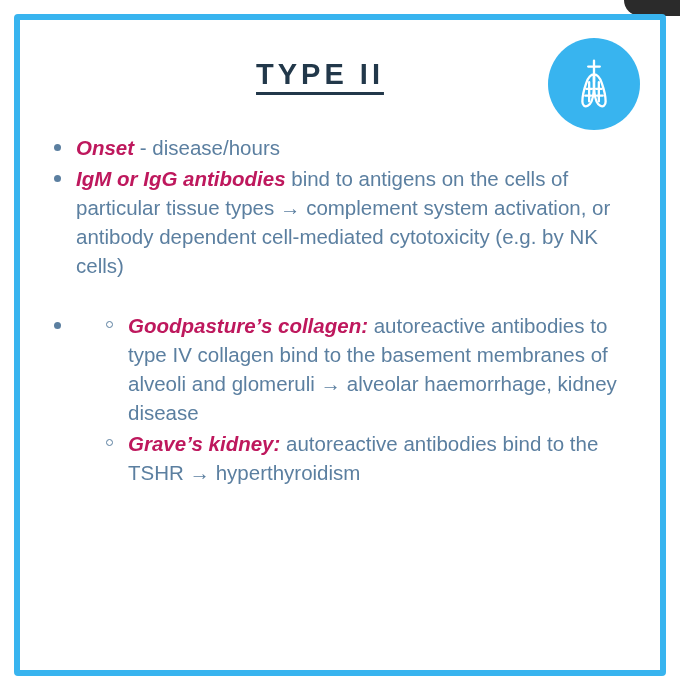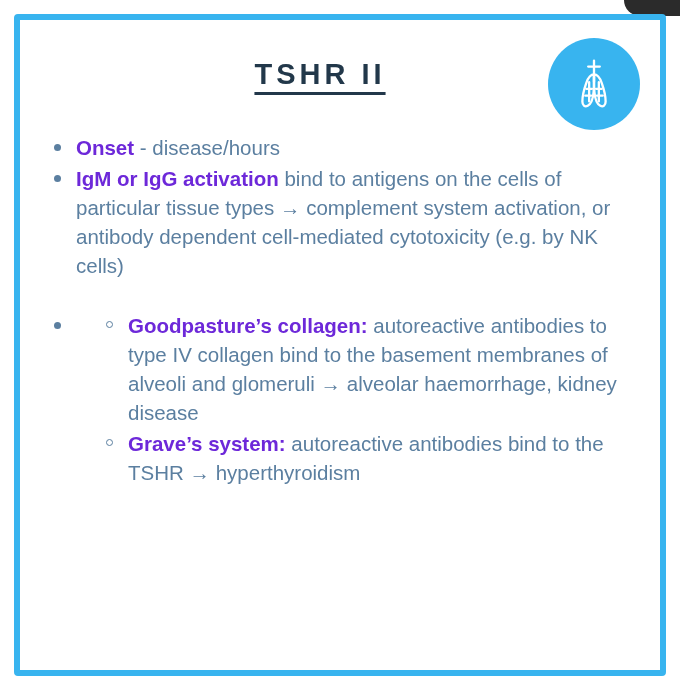--- a/index.html
+++ b/index.html
@@ -162,7 +162,7 @@
       </svg>
     </div>
 
-    <h1 class="title">TSHR II</h1>
+    <h1 class="title">TYPE II</h1>
 
     <div class="content">
       <ul class="lvl1">

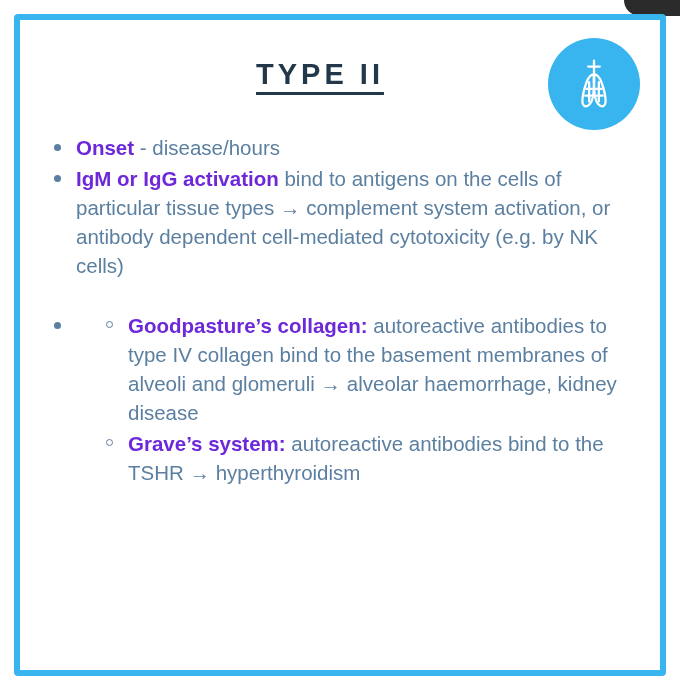--- a/index.html
+++ b/index.html
@@ -124,7 +124,8 @@
 
   .b {
     font-weight: 700;
-    color: #6d28d9;
+    color: #be185d;
+    font-style: italic;
   }
   .u {
     text-decoration: underline;

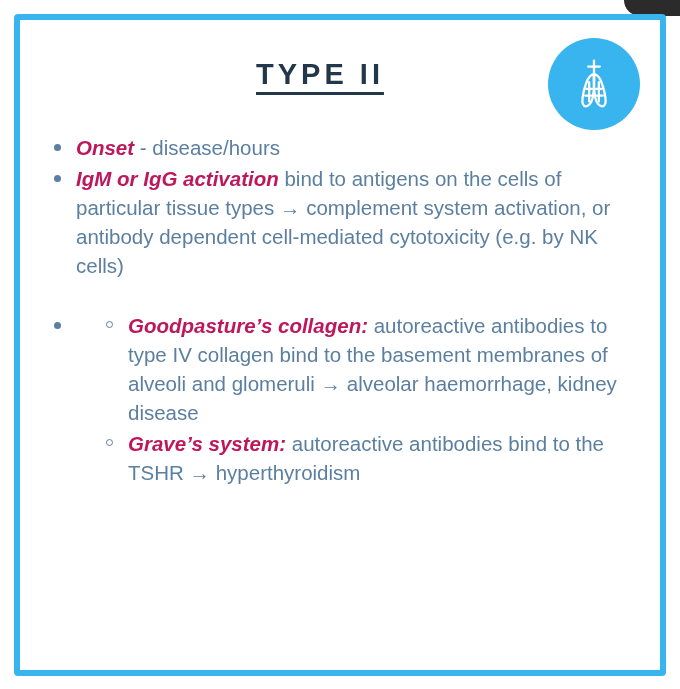--- a/index.html
+++ b/index.html
@@ -171,7 +171,7 @@
           <span class="b">Onset</span><span> - disease/hours</span>
         </li>
         <li>
-          <span class="b">IgM or IgG activation</span><span> bind to antigens on the cells of particular tissue types → complement system activation, or antibody dependent cell-mediated cytotoxicity (e.g. by NK cells)</span>
+          <span class="b">IgM or IgG antibodies</span><span> bind to antigens on the cells of particular tissue types → complement system activation, or antibody dependent cell-mediated cytotoxicity (e.g. by NK cells)</span>
         </li>
       </ul>
 

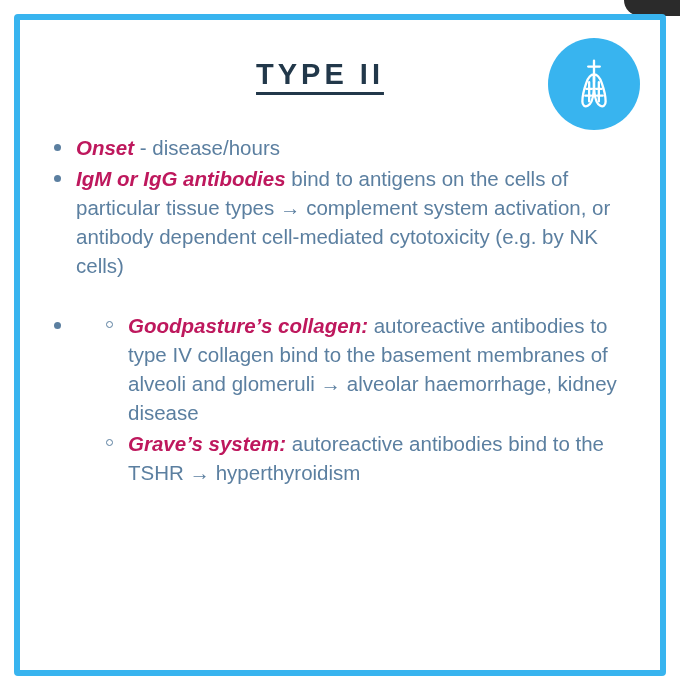--- a/index.html
+++ b/index.html
@@ -185,7 +185,7 @@
                 <span class="b">Goodpasture’s collagen:</span><span> autoreactive antibodies to type IV collagen bind to the basement membranes of alveoli and glomeruli → alveolar haemorrhage, kidney disease</span>
               </li>
               <li>
-                <span class="b">Grave’s system:</span><span> autoreactive antibodies bind to the TSHR → hyperthyroidism</span>
+                <span class="b">Grave’s kidney:</span><span> autoreactive antibodies bind to the TSHR → hyperthyroidism</span>
               </li>
             </ul>
           </div>

